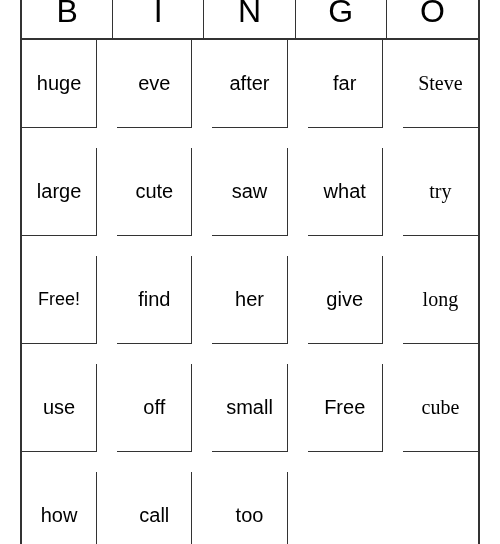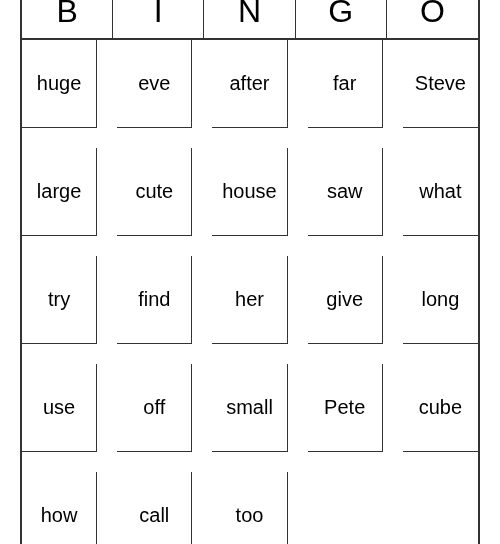--- a/index.html
+++ b/index.html
@@ -62,6 +62,7 @@
 
     .bingo-cell:nth-child(5n) {
       border-right: none;
+      font-family: Liberation Serif, serif;
     }
 
     .bingo-cell:nth-child(n+21) {

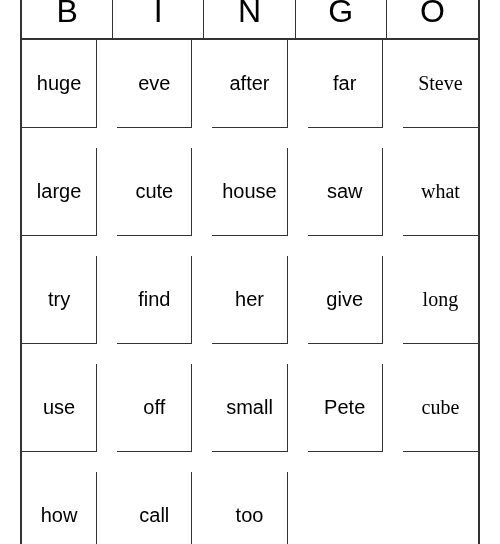--- a/index.html
+++ b/index.html
@@ -92,7 +92,6 @@
       <div class="bingo-cell">Steve</div>
       <div class="bingo-cell">large</div>
       <div class="bingo-cell">cute</div>
-      <div class="bingo-cell">house</div>
       <div class="bingo-cell">saw</div>
       <div class="bingo-cell">what</div>
       <div class="bingo-cell">try</div>

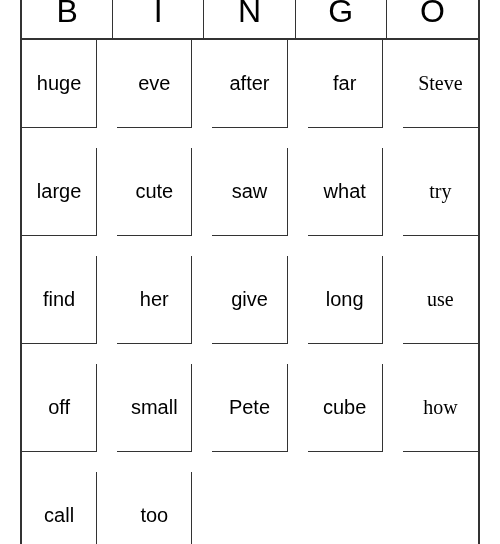--- a/index.html
+++ b/index.html
@@ -95,6 +95,7 @@
       <div class="bingo-cell">saw</div>
       <div class="bingo-cell">what</div>
       <div class="bingo-cell">try</div>
+      <div class="bingo-cell free">Free!</div>
       <div class="bingo-cell">find</div>
       <div class="bingo-cell">her</div>
       <div class="bingo-cell">give</div>

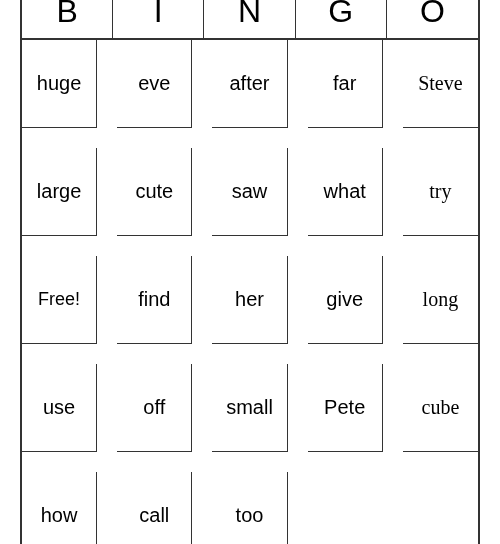--- a/index.html
+++ b/index.html
@@ -103,7 +103,7 @@
       <div class="bingo-cell">use</div>
       <div class="bingo-cell">off</div>
       <div class="bingo-cell">small</div>
-      <div class="bingo-cell">Pete</div>
+      <div class="bingo-cell">Free</div>
       <div class="bingo-cell">cube</div>
       <div class="bingo-cell">how</div>
       <div class="bingo-cell">call</div>

